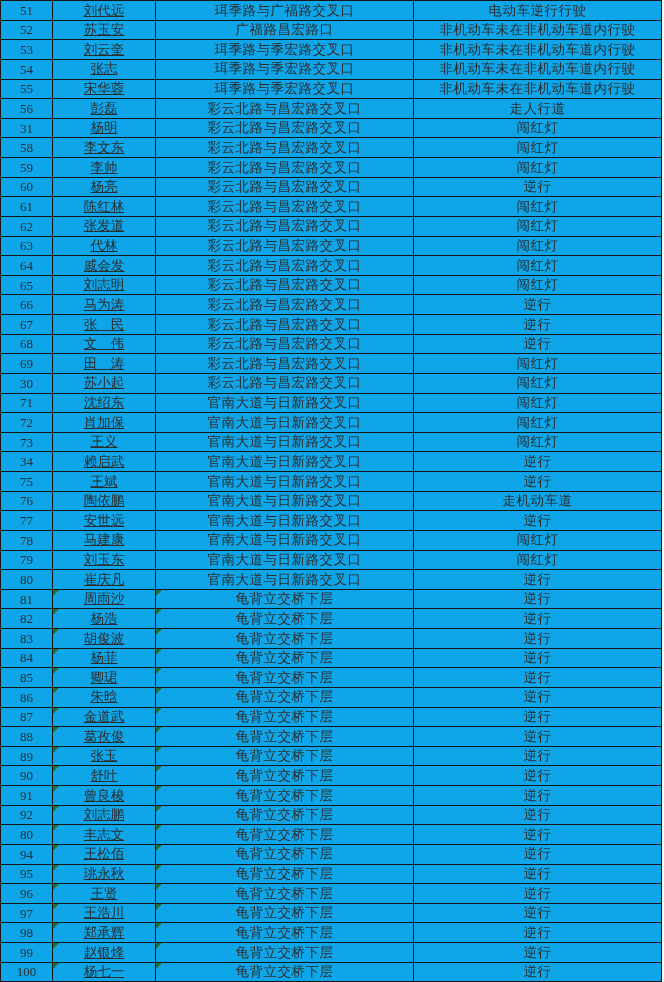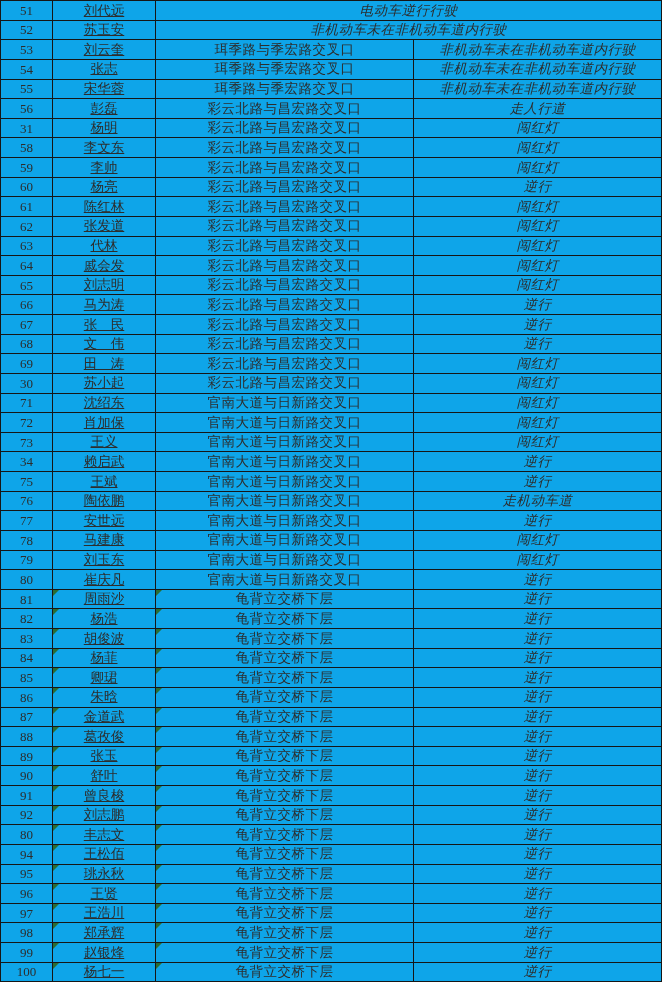--- a/index.html
+++ b/index.html
@@ -63,6 +63,7 @@
   <div style="display:contents;"><div class="row">
         <div class="cell c-no">51</div>
         <div class="cell c-name">刘代远</div>
+        <div class="cell c-location">珥季路与广福路交叉口</div>
         <div class="cell c-violation">电动车逆行行驶</div>
       </div><div class="row">
         <div class="cell c-no">52</div>

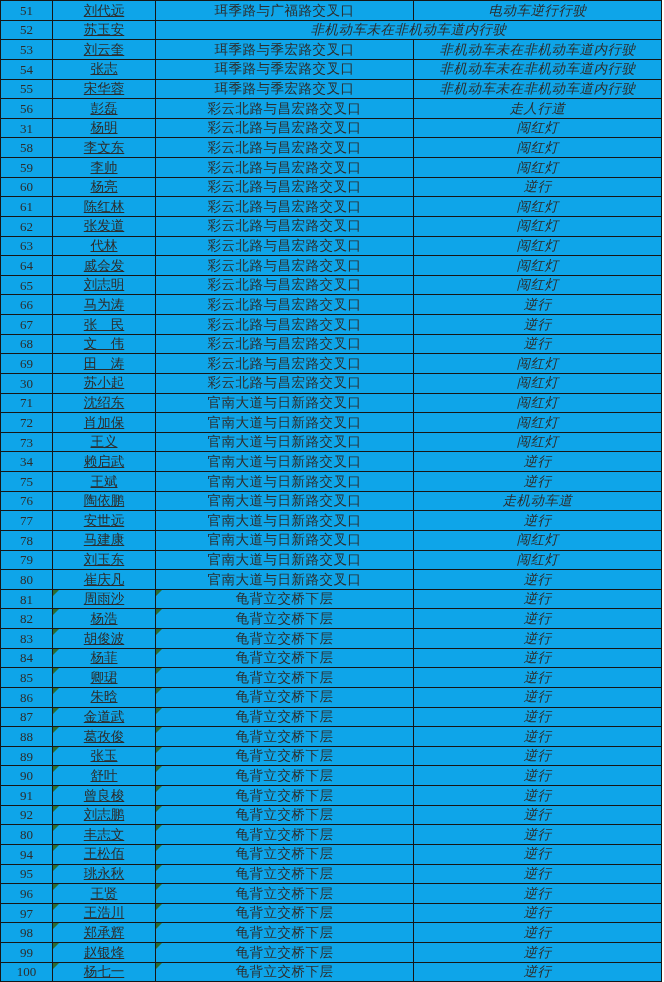--- a/index.html
+++ b/index.html
@@ -45,7 +45,7 @@
   .c-no       { width: 52px;  font-size: 13px; }
   .c-name     { width: 103px; text-decoration: underline; }
   .c-location { width: 258px; letter-spacing: 0.5px; }
-  .c-violation{ flex: 1; letter-spacing: 0.5px; font-style: italic; }
+  .c-violation{ flex: 1; letter-spacing: 0.5px; }
   .err-marker {
     position: absolute;
     top: 0;

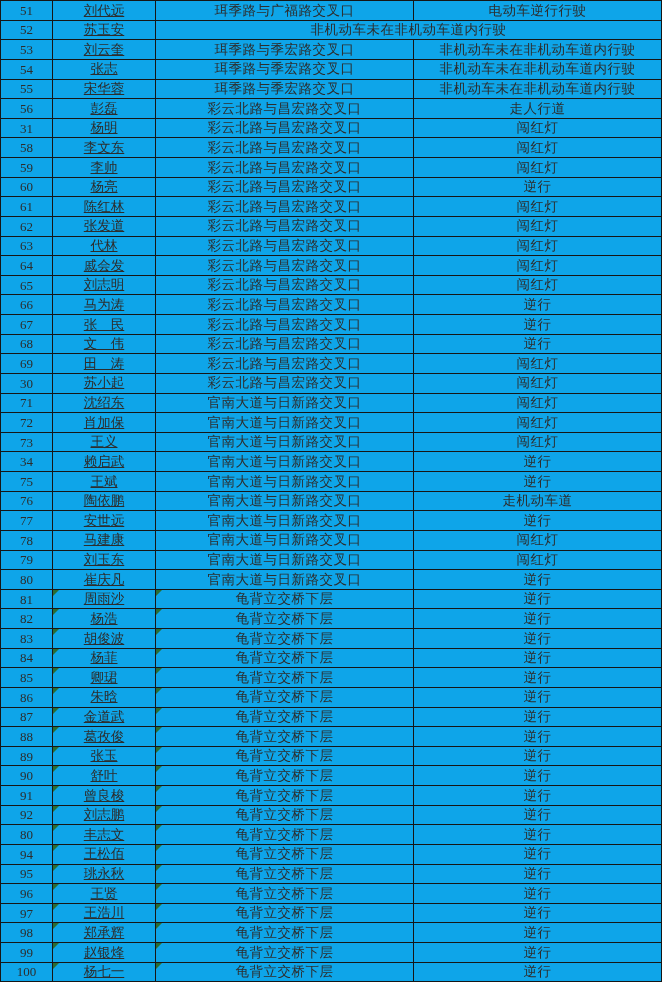--- a/index.html
+++ b/index.html
@@ -68,6 +68,7 @@
       </div><div class="row">
         <div class="cell c-no">52</div>
         <div class="cell c-name">苏玉安</div>
+        <div class="cell c-location">广福路昌宏路口</div>
         <div class="cell c-violation">非机动车未在非机动车道内行驶</div>
       </div><div class="row">
         <div class="cell c-no">53</div>

